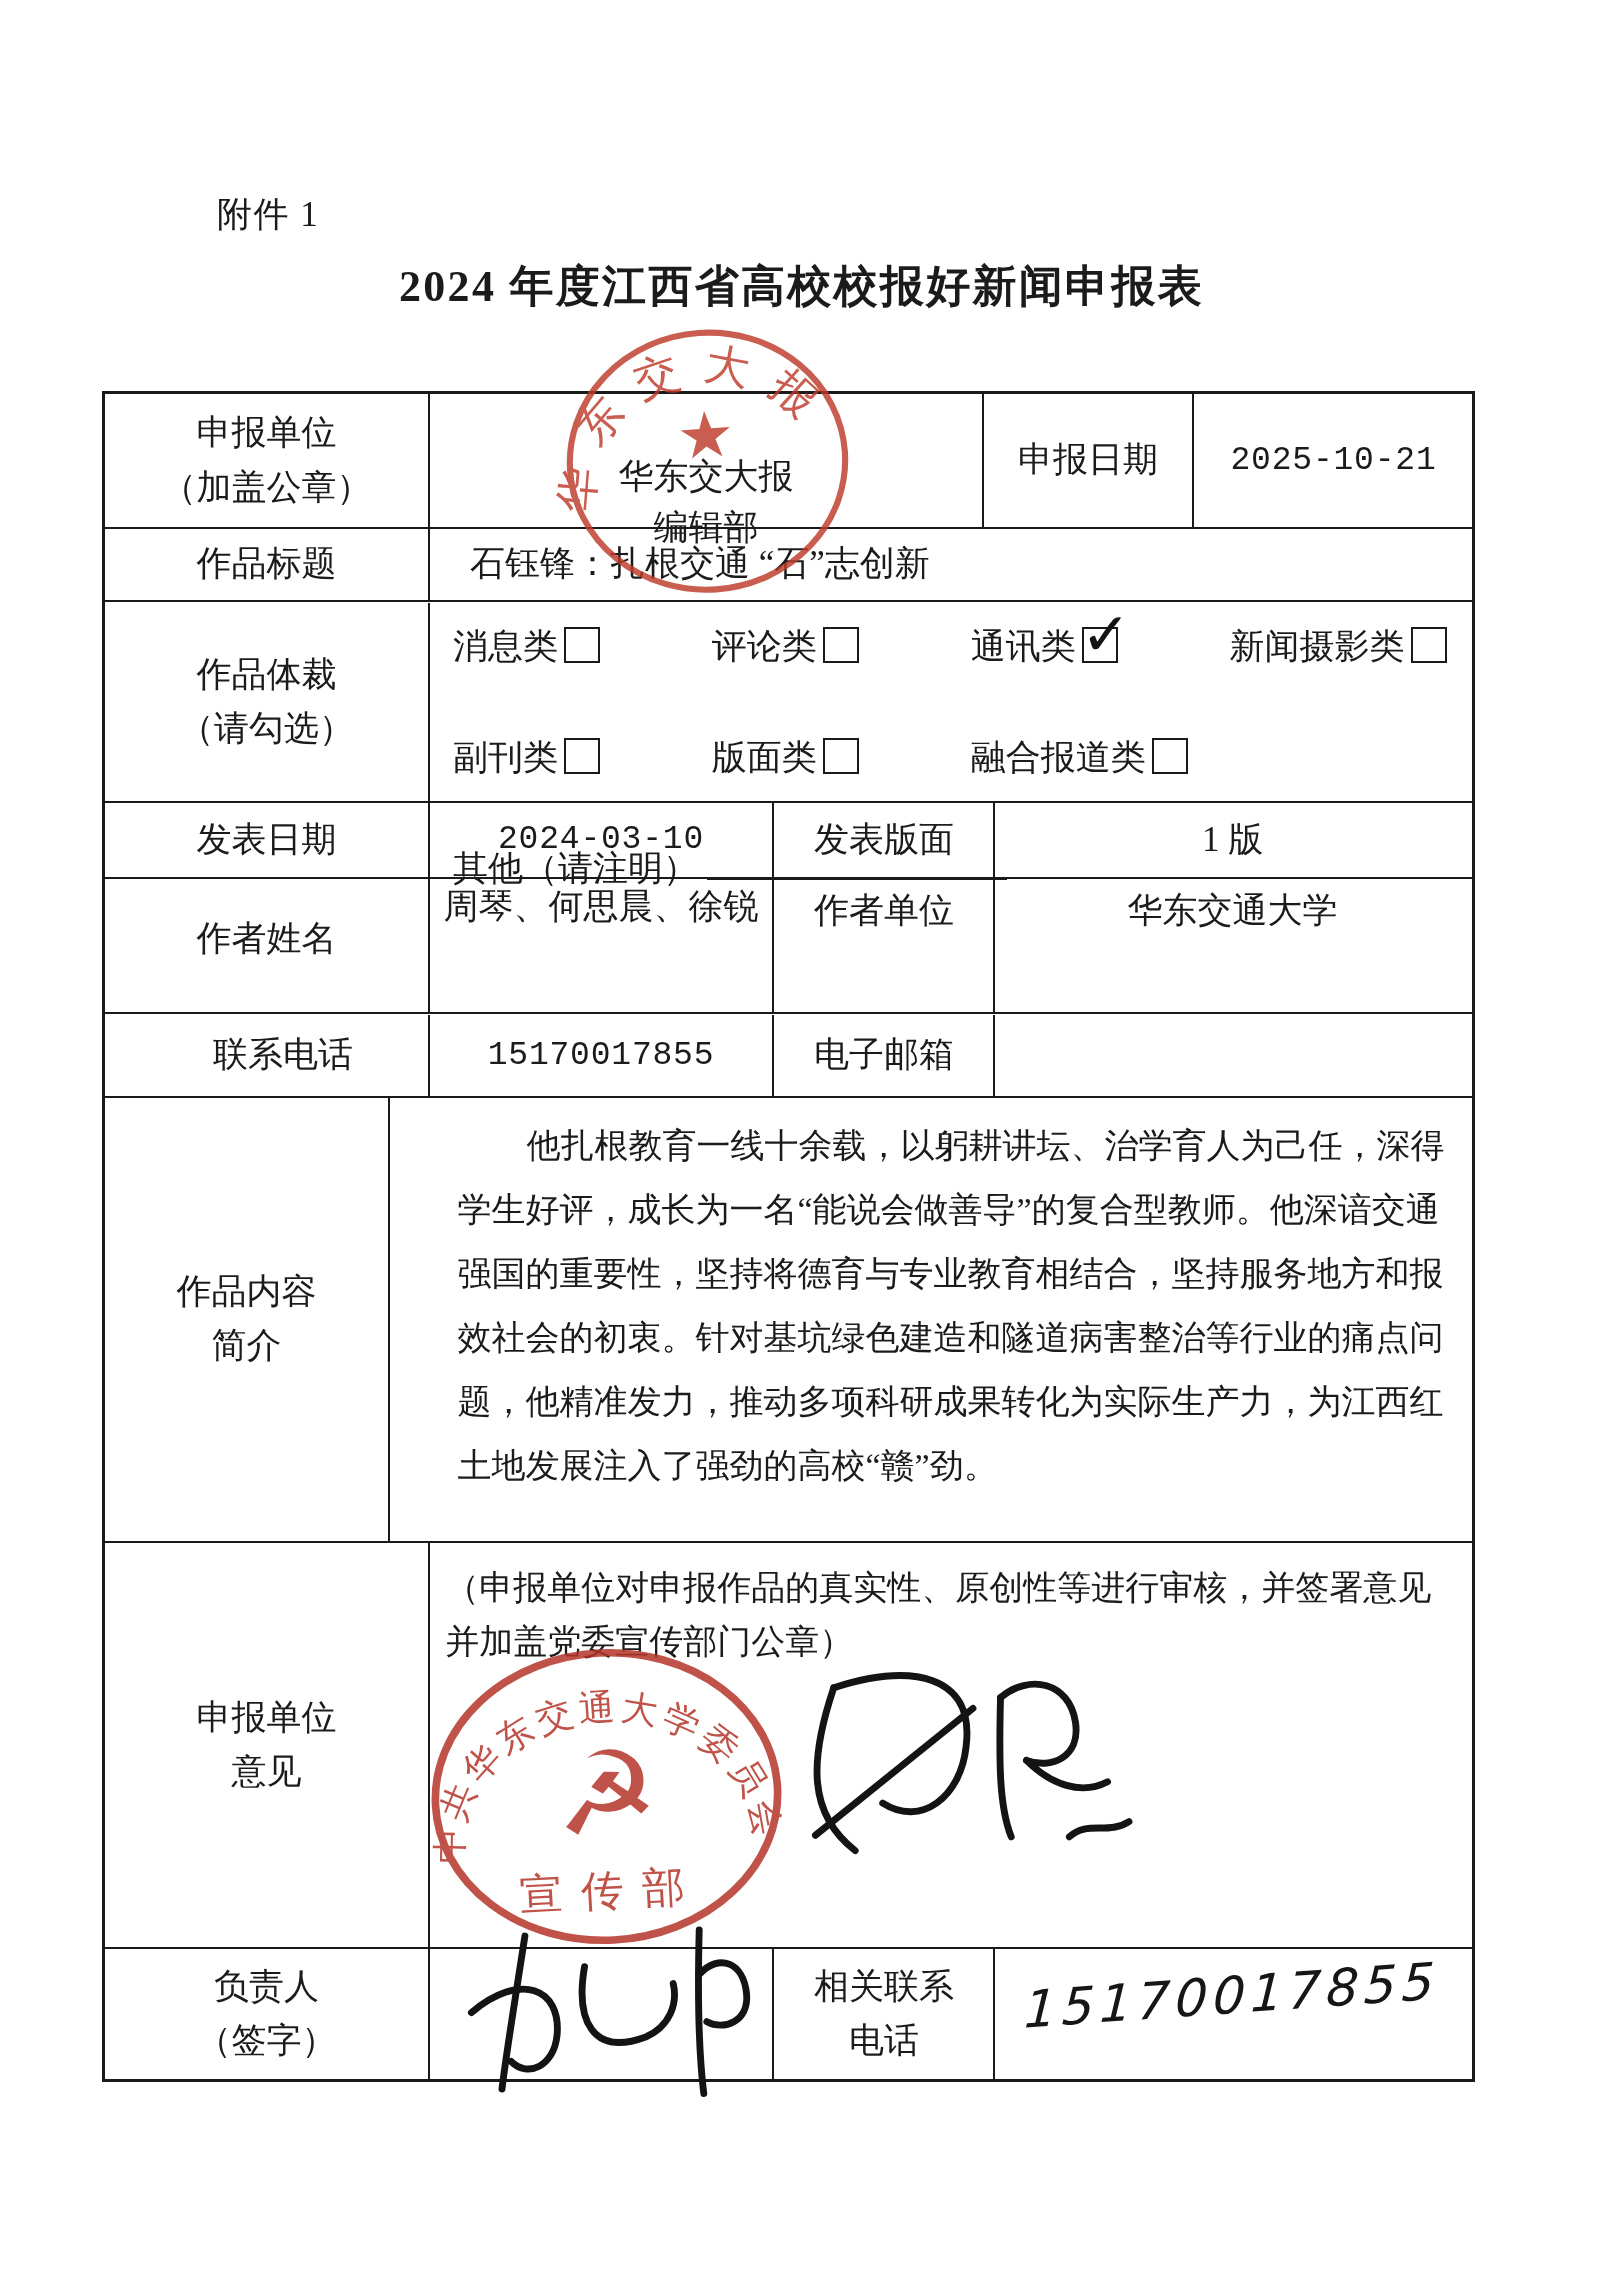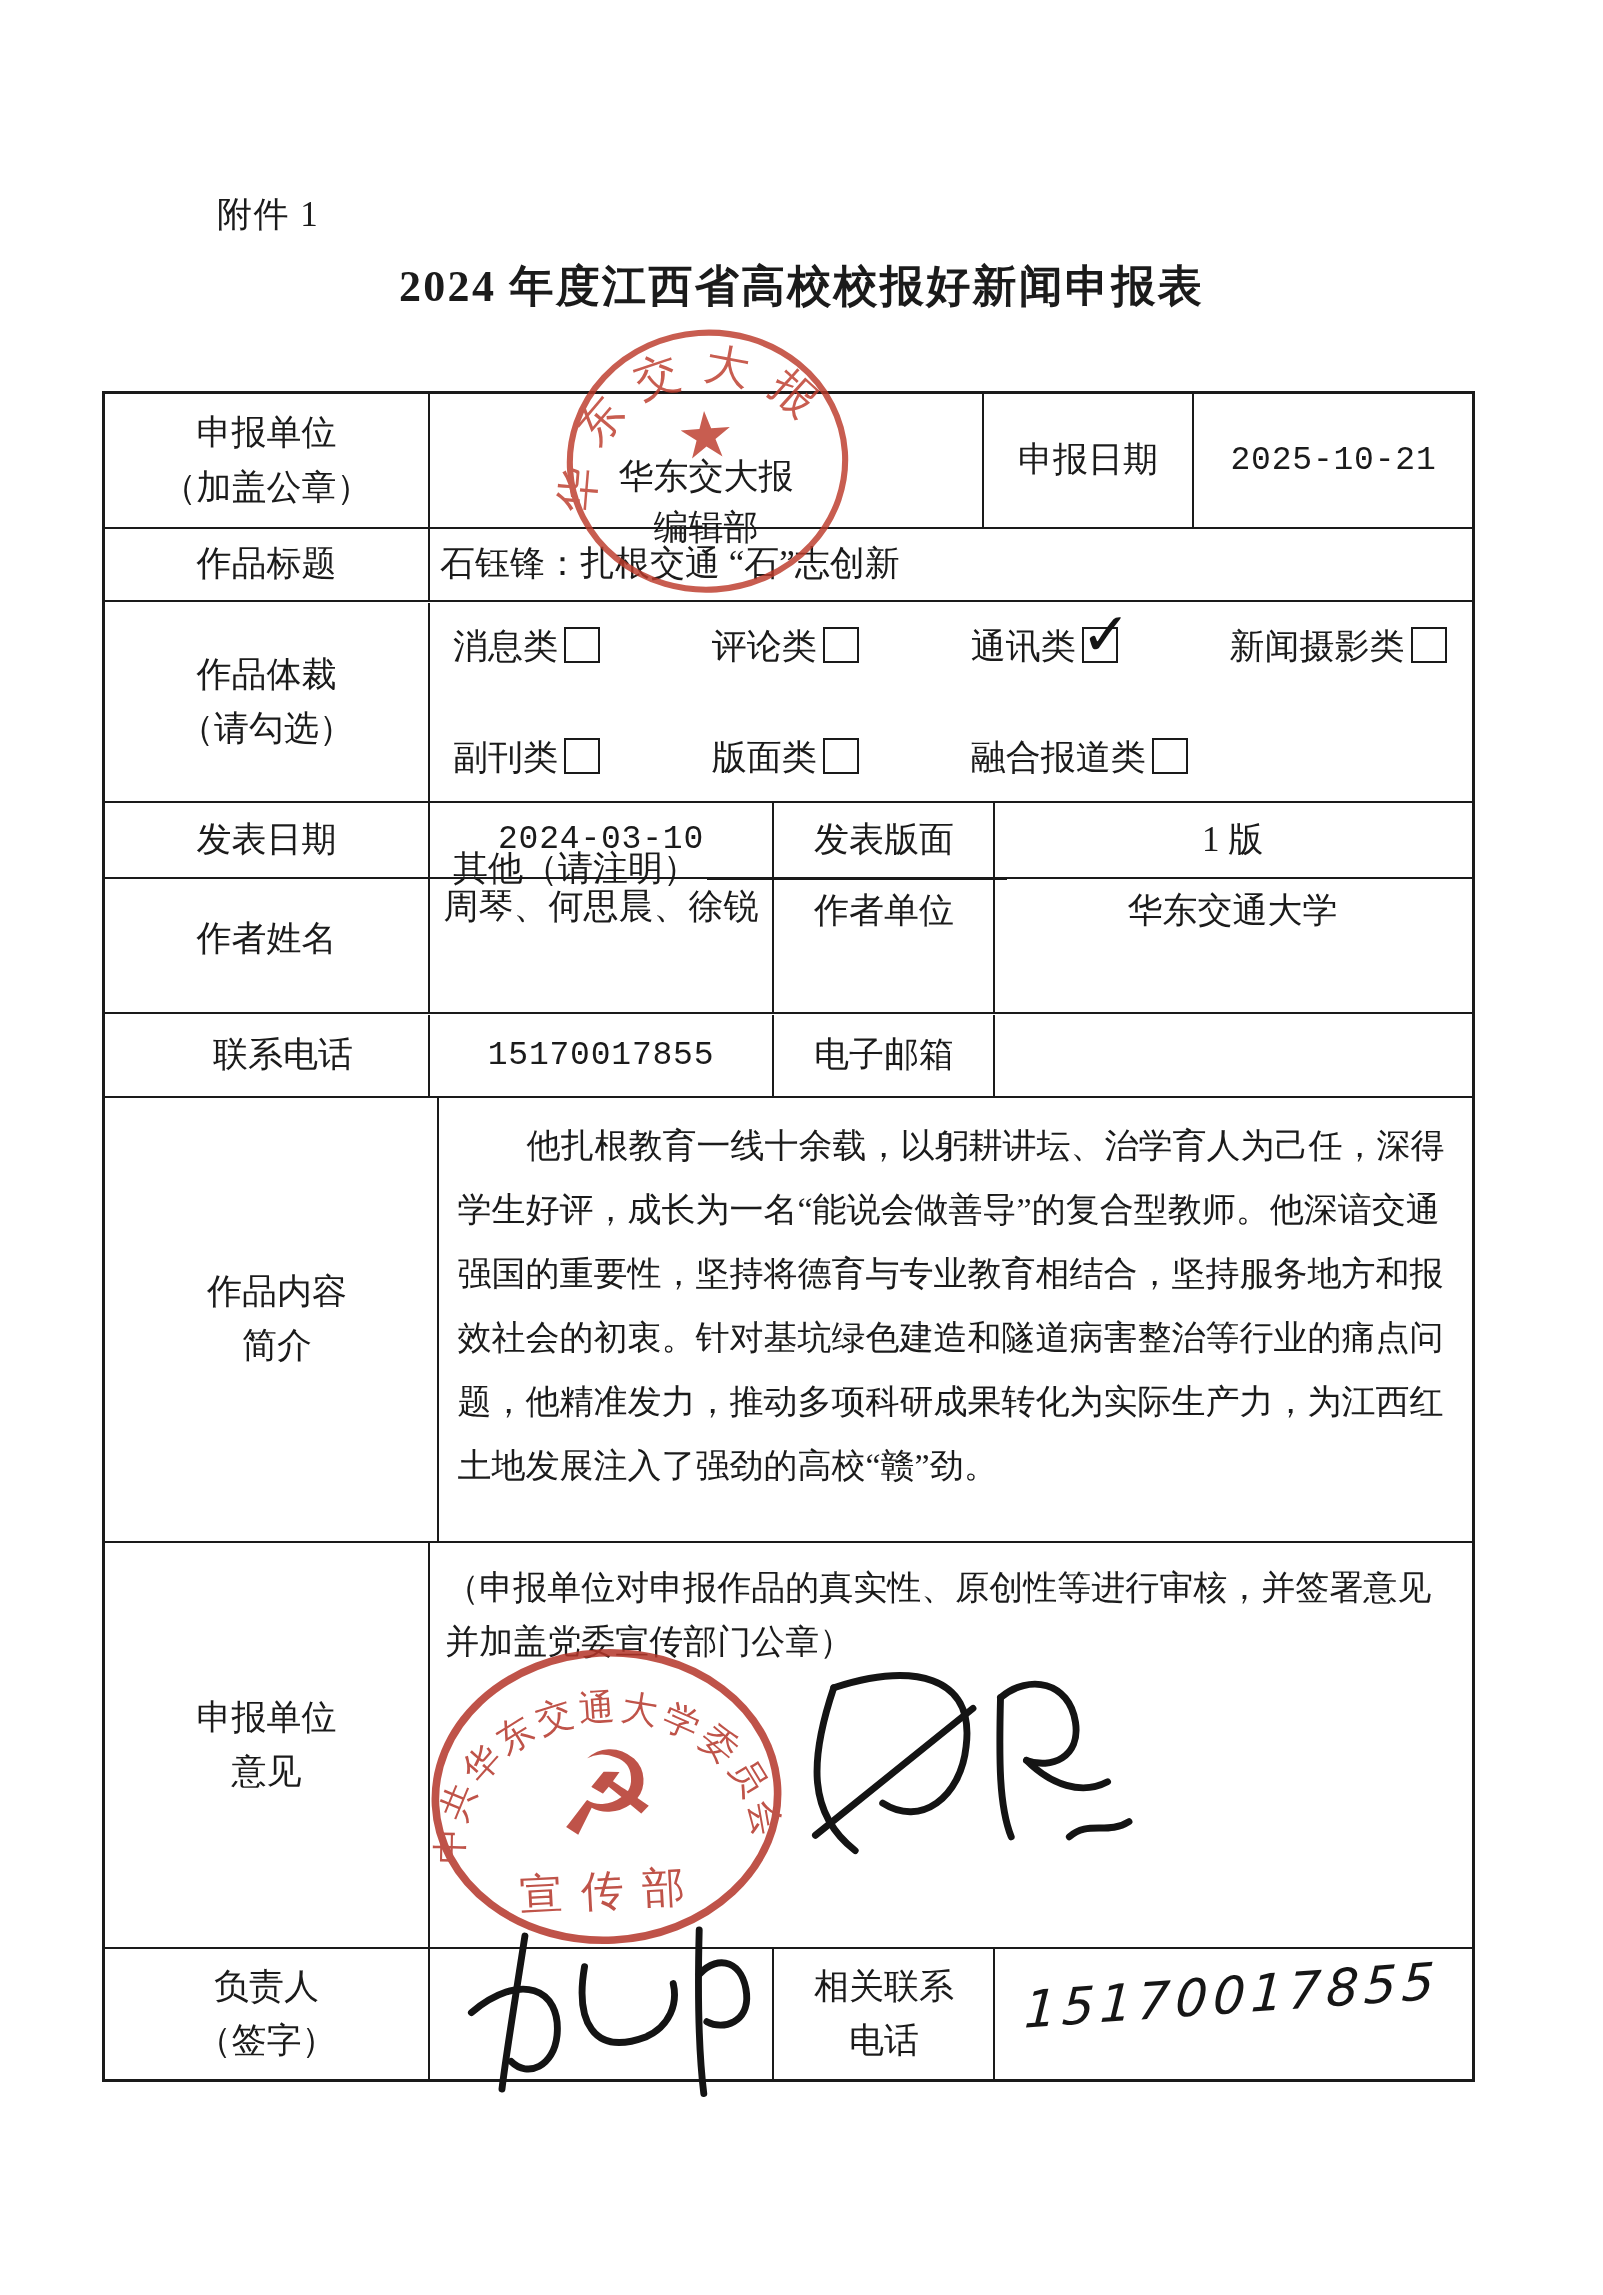--- a/index.html
+++ b/index.html
@@ -69,7 +69,7 @@
 
   <div class="row" style="top:135px;height:73px;">
     <div class="cell br" style="left:0;width:325px;">作品标题</div>
-    <div class="cell left" style="left:325px;width:843px;justify-content:center;padding-left:10px;">石钰锋：扎根交通 “石”志创新</div>
+    <div class="cell left" style="left:325px;width:843px;justify-content:center;padding-left:40px;">石钰锋：扎根交通 “石”志创新</div>
   </div>
 
   <div class="row" style="top:209px;height:200px;">

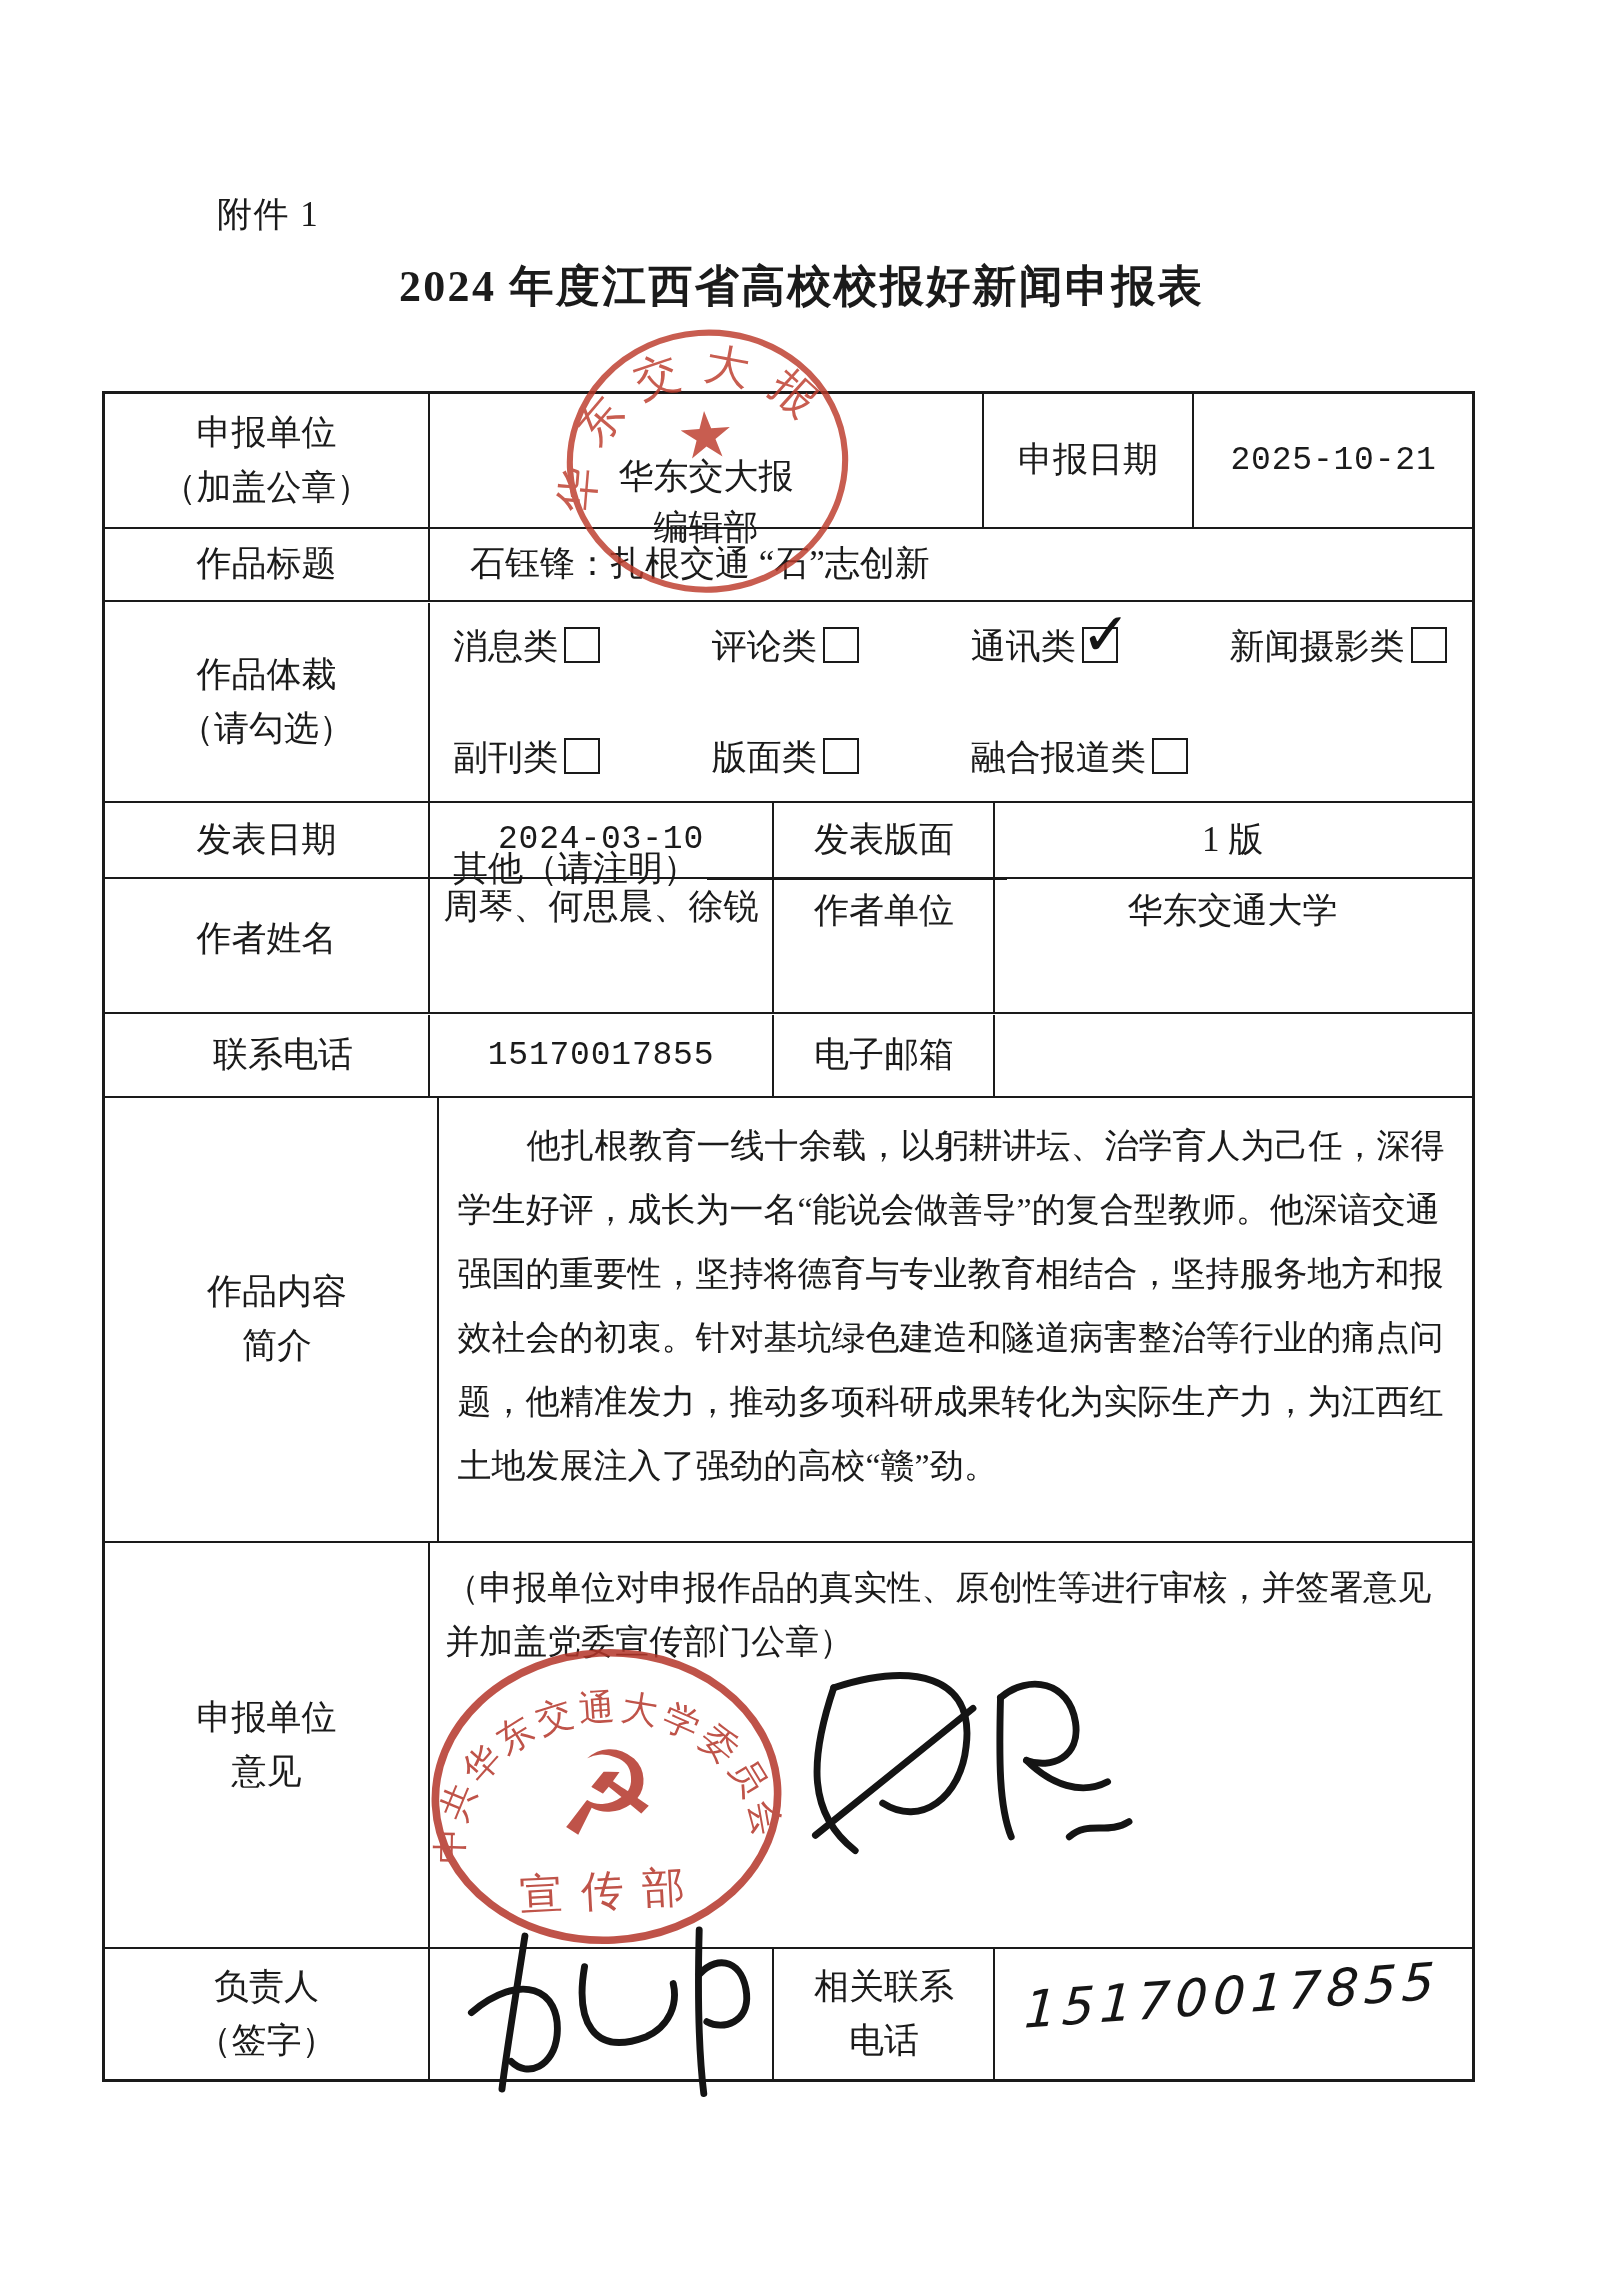--- a/index.html
+++ b/index.html
@@ -116,7 +116,7 @@
   </div>
 
   <div class="row" style="top:703px;height:446px;">
-    <div class="cell br" style="left:12px;width:322px;">
+    <div class="cell br" style="left:0;width:285px;">
       <span>作品内容</span>
       <span>简介</span>
     </div>

